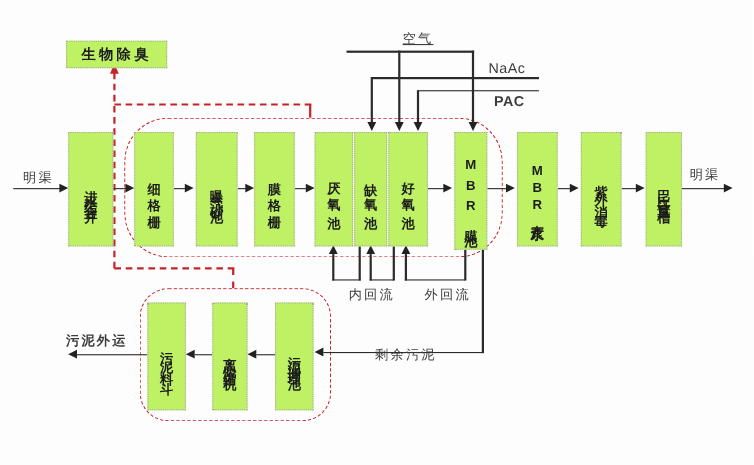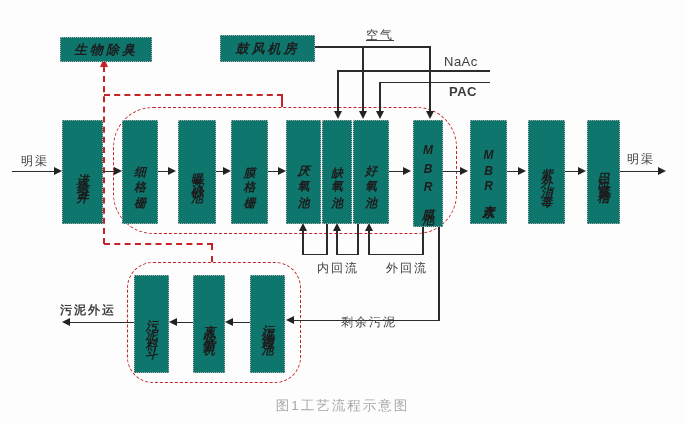--- a/index.html
+++ b/index.html
@@ -6,8 +6,8 @@
   .canvas{position:relative;width:685px;height:423px;background:#fdfdfd;overflow:hidden;
           font-family:"Liberation Sans","DejaVu Sans",sans-serif;}
   
-  .pbox{position:absolute;box-sizing:border-box;background:#0f766e;border:1px dotted #ababab;
-        display:flex;align-items:center;justify-content:center;color:#1c1c1c;z-index:5;font-style:italic;}
+  .pbox{position:absolute;box-sizing:border-box;background:#bef264;border:1px dotted #ababab;
+        display:flex;align-items:center;justify-content:center;color:#1c1c1c;z-index:5;}
   .pbox span{display:block;}
   .pbox.h span{font-size:13px;letter-spacing:3px;font-weight:600;white-space:nowrap;}
   .pbox.v span{writing-mode:vertical-lr;text-orientation:upright;font-size:12px;font-weight:600;line-height:1;}

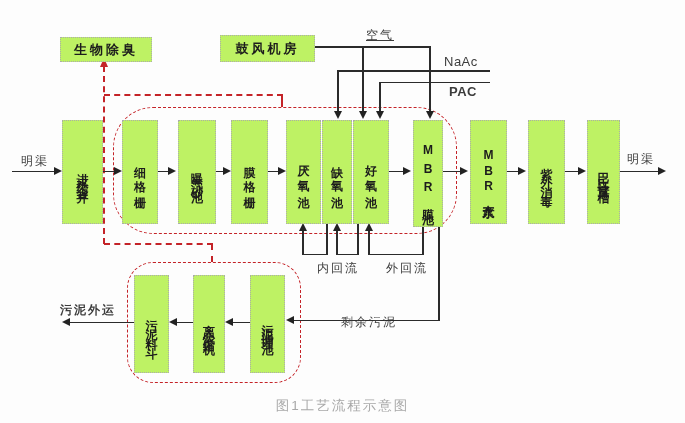--- a/index.html
+++ b/index.html
@@ -111,9 +111,6 @@
   <div class="pbox h" style="left:60px;top:37px;width:92px;height:25px;">
     <span>生物除臭</span>
     </div>
-  <div class="pbox h" style="left:220px;top:35px;width:95px;height:27px;">
-    <span>鼓风机房</span>
-    </div>
 
   <div class="pbox v ch5" style="left:62px;top:120px;width:41px;height:104px;">
     <span>进水结合井</span>

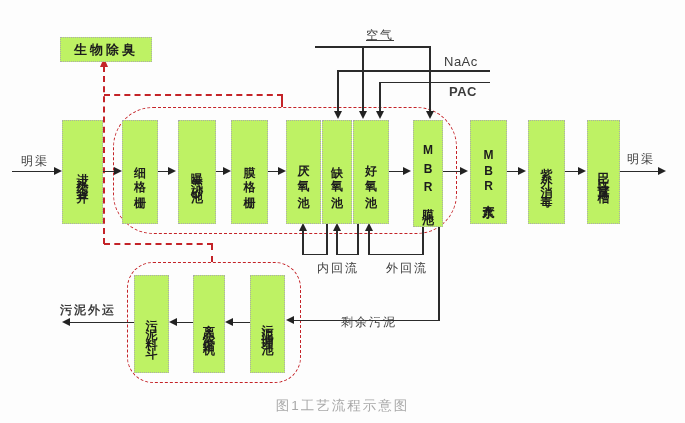--- a/index.html
+++ b/index.html
@@ -166,7 +166,6 @@
   <span class="lbl" style="left:341px;top:303px;margin-top:11px;">剩余污泥</span>
   <span class="lbl" style="left:60px;top:302px;font-weight:bold;">污泥外运</span>
 
-  <div class="caption">图1工艺流程示意图</div>
 </div>
 
 </body></html>

